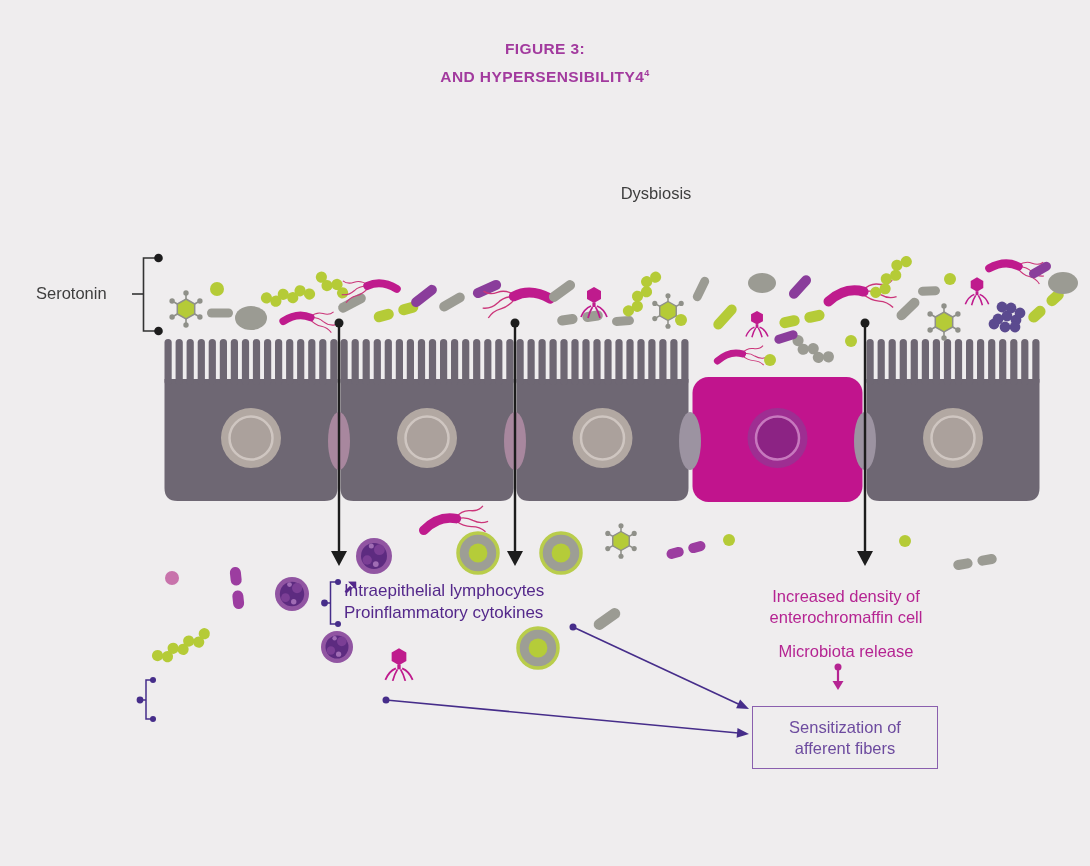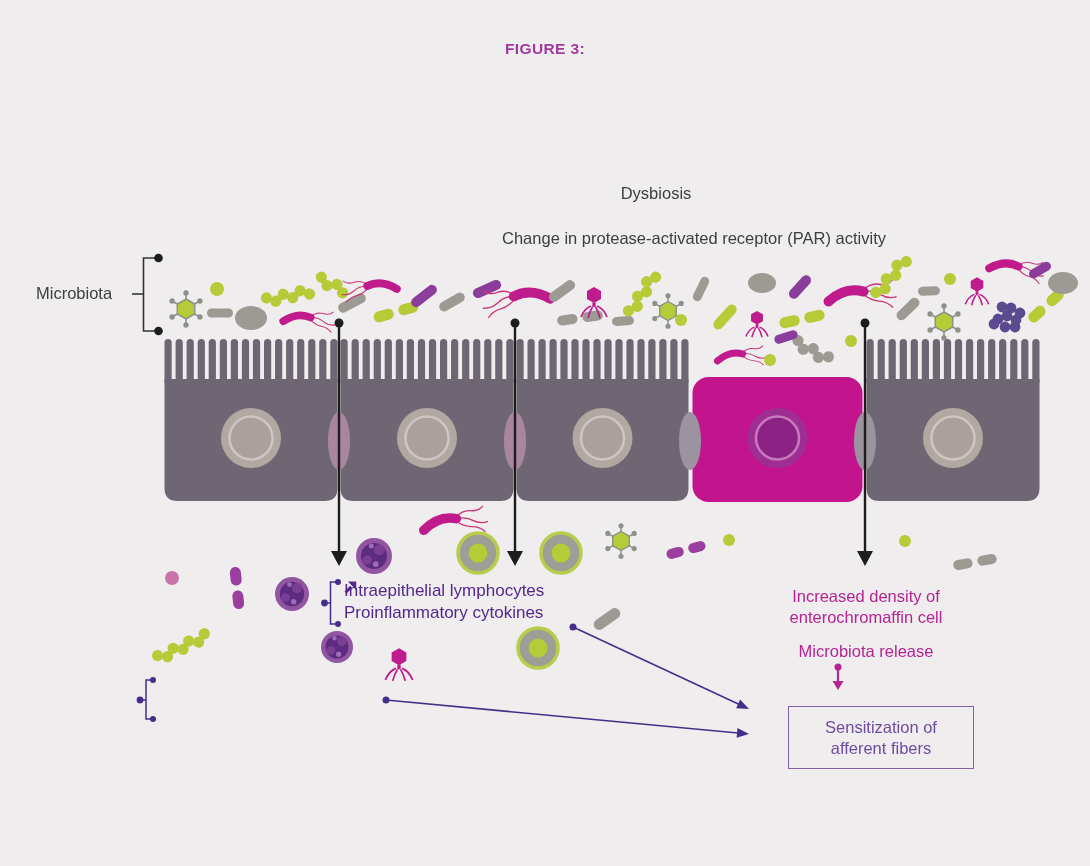--- a/index.html
+++ b/index.html
@@ -519,6 +519,7 @@
 
   <div class="txt figure-title">
     <div>FIGURE 3:</div>
+    <div><span>AND HYPERSENSIBILITY4</span><sup>4</sup></div>
   </div>
 
   <div class="txt dark center" style="left:656px;top:184px;">Dysbiosis</div>

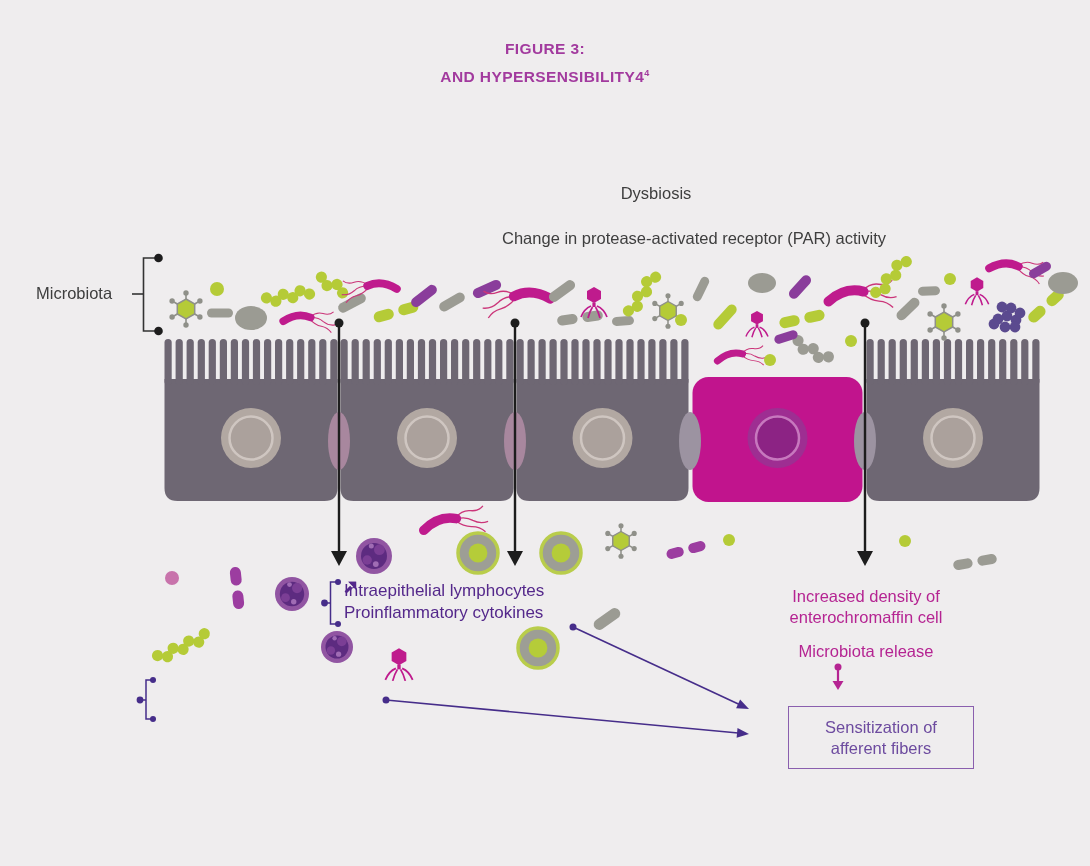--- a/index.html
+++ b/index.html
@@ -524,7 +524,6 @@
 
   <div class="txt dark center" style="left:656px;top:184px;">Dysbiosis</div>
 
-  <div class="txt dark center" style="left:694px;top:229px;">Change in protease-activated receptor (PAR) activity</div>
 
   <div class="txt dark" style="left:36px;top:284px;">Microbiota</div>
 

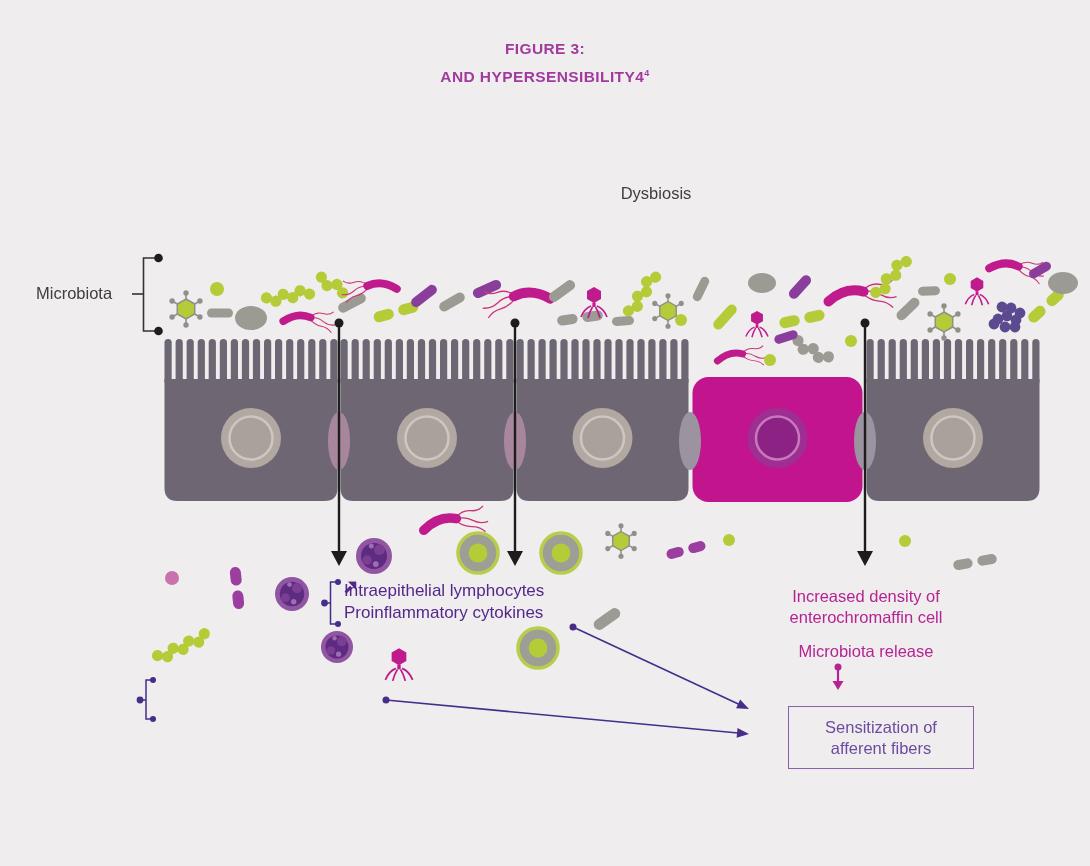--- a/index.html
+++ b/index.html
@@ -525,7 +525,7 @@
   <div class="txt dark center" style="left:656px;top:184px;">Dysbiosis</div>
 
 
-  <div class="txt dark" style="left:36px;top:284px;">Microbiota</div>
+  <div class="txt dark" style="left:36px;top:284px;">Serotonin</div>
 
   <div class="rowset" style="left:344px;top:581px;">
     <div class="row">

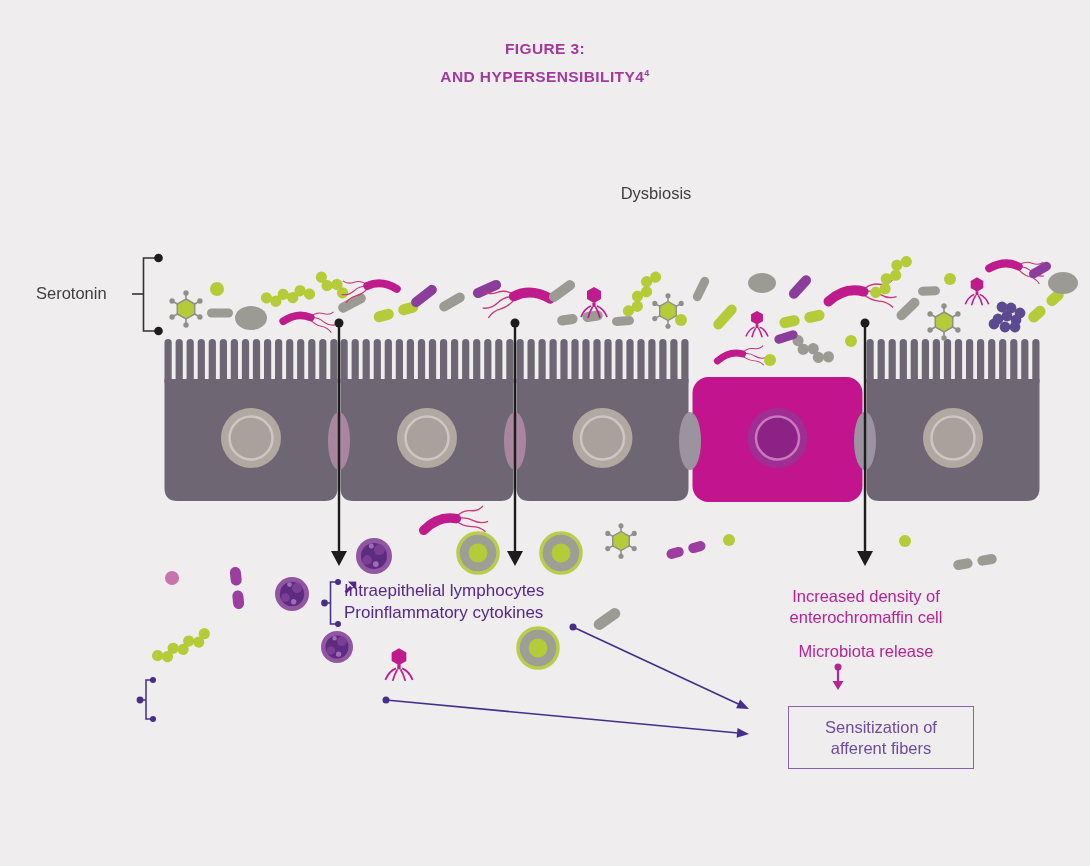--- a/index.html
+++ b/index.html
@@ -24,7 +24,7 @@
   .dark{color:var(--c-text);font-size:16.5px;}
   .center{transform:translateX(-50%);}
   .plabel{color:var(--c-purple);font-size:17px;font-weight:500;}
-  .mlabel{color:var(--c-magenta);font-size:16.5px;font-weight:500;text-align:center;line-height:21px;margin-left:20px;}
+  .mlabel{color:var(--c-magenta);font-size:16.5px;font-weight:500;text-align:center;line-height:21px;}
   .rowset{position:absolute;display:flex;flex-direction:column;gap:3px;}
   .row{display:flex;align-items:center;gap:5px;height:19px;}
   .ne{width:13px;height:13px;flex:0 0 13px;}

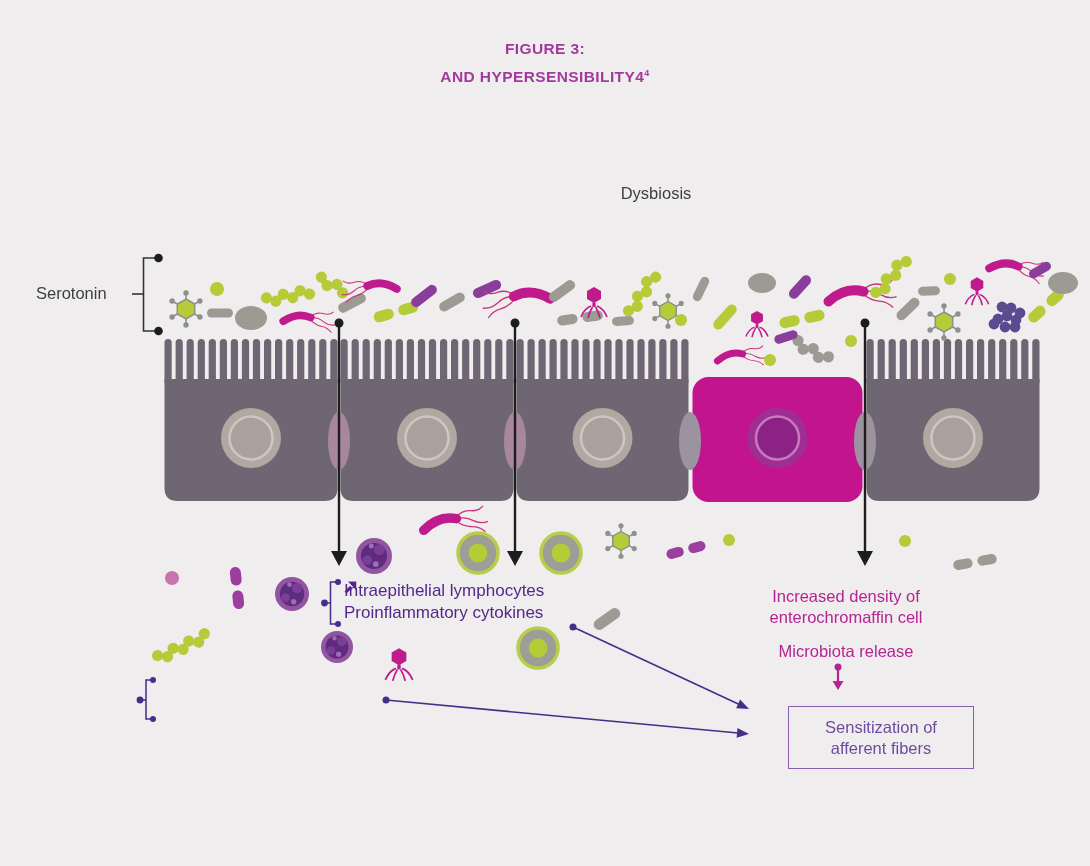--- a/index.html
+++ b/index.html
@@ -31,7 +31,7 @@
   .sens-box{position:absolute;left:752px;top:706px;width:184px;height:61px;
       border:1.5px solid var(--c-box-border);display:flex;flex-direction:column;
       align-items:center;justify-content:center;color:var(--c-box-text);
-      font-size:16.5px;font-weight:500;line-height:21px;margin-left:36px;}
+      font-size:16.5px;font-weight:500;line-height:21px;}
 </style>
 </head>
 <body>

